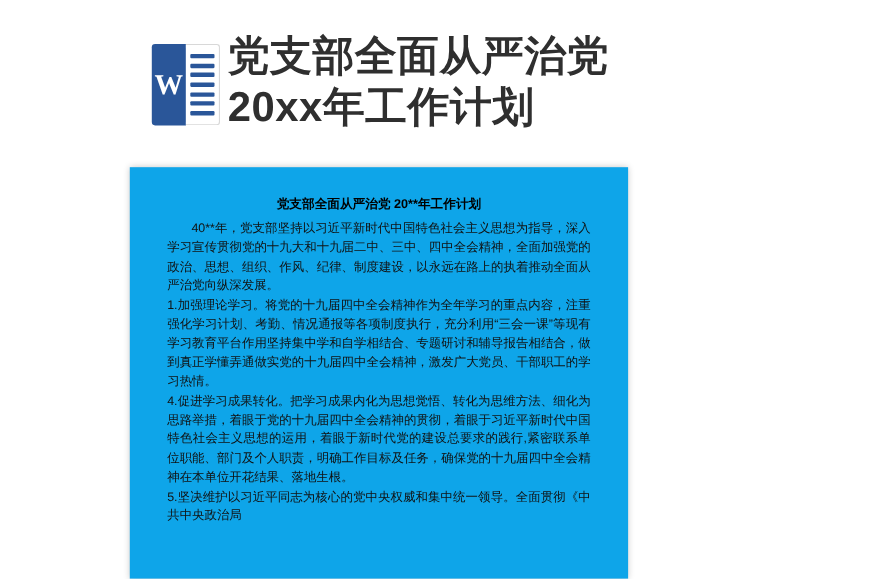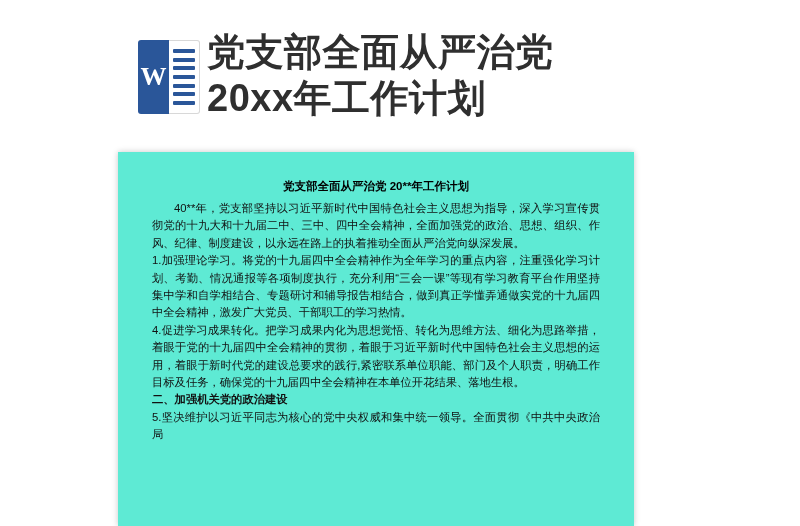--- a/index.html
+++ b/index.html
@@ -107,9 +107,9 @@
     position: absolute;
     left: 118px;
     top: 152px;
-    width: 516px;
+    width: 453px;
     height: 374px;
-    background: #5eead4;
+    background: #0ea5e9;
     box-shadow: 0 0 6px rgba(0,0,0,0.22);
     box-sizing: border-box;
     padding: 26px 34px 0 34px;

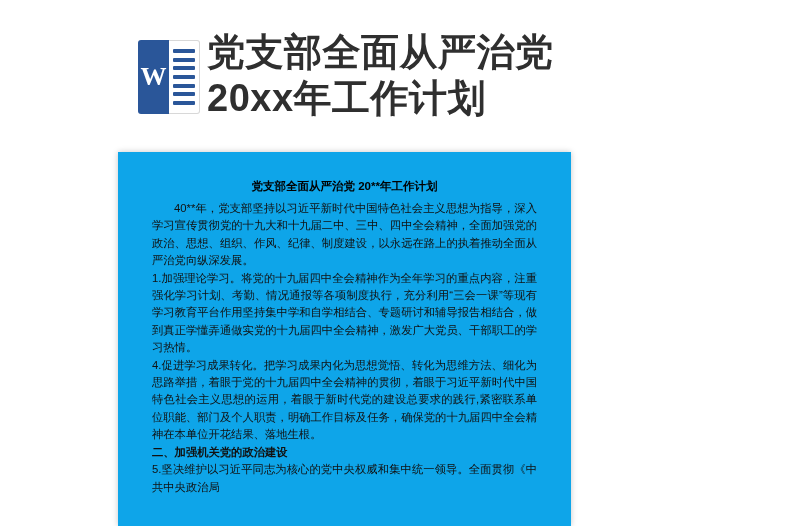--- a/index.html
+++ b/index.html
@@ -169,7 +169,6 @@
     <p class="para indent">40**年，党支部坚持以习近平新时代中国特色社会主义思想为指导，深入学习宣传贯彻党的十九大和十九届二中、三中、四中全会精神，全面加强党的政治、思想、组织、作风、纪律、制度建设，以永远在路上的执着推动全面从严治党向纵深发展。</p>
     <p class="para">1.加强理论学习。将党的十九届四中全会精神作为全年学习的重点内容，注重强化学习计划、考勤、情况通报等各项制度执行，充分利用“三会一课”等现有学习教育平台作用坚持集中学和自学相结合、专题研讨和辅导报告相结合，做到真正学懂弄通做实党的十九届四中全会精神，激发广大党员、干部职工的学习热情。</p>
     <p class="para">4.促进学习成果转化。把学习成果内化为思想觉悟、转化为思维方法、细化为思路举措，着眼于党的十九届四中全会精神的贯彻，着眼于习近平新时代中国特色社会主义思想的运用，着眼于新时代党的建设总要求的践行,紧密联系单位职能、部门及个人职责，明确工作目标及任务，确保党的十九届四中全会精神在本单位开花结果、落地生根。</p>
-    <p class="para heading">二、加强机关党的政治建设</p>
     <p class="para">5.坚决维护以习近平同志为核心的党中央权威和集中统一领导。全面贯彻《中共中央政治局</p>
   </div>
 

